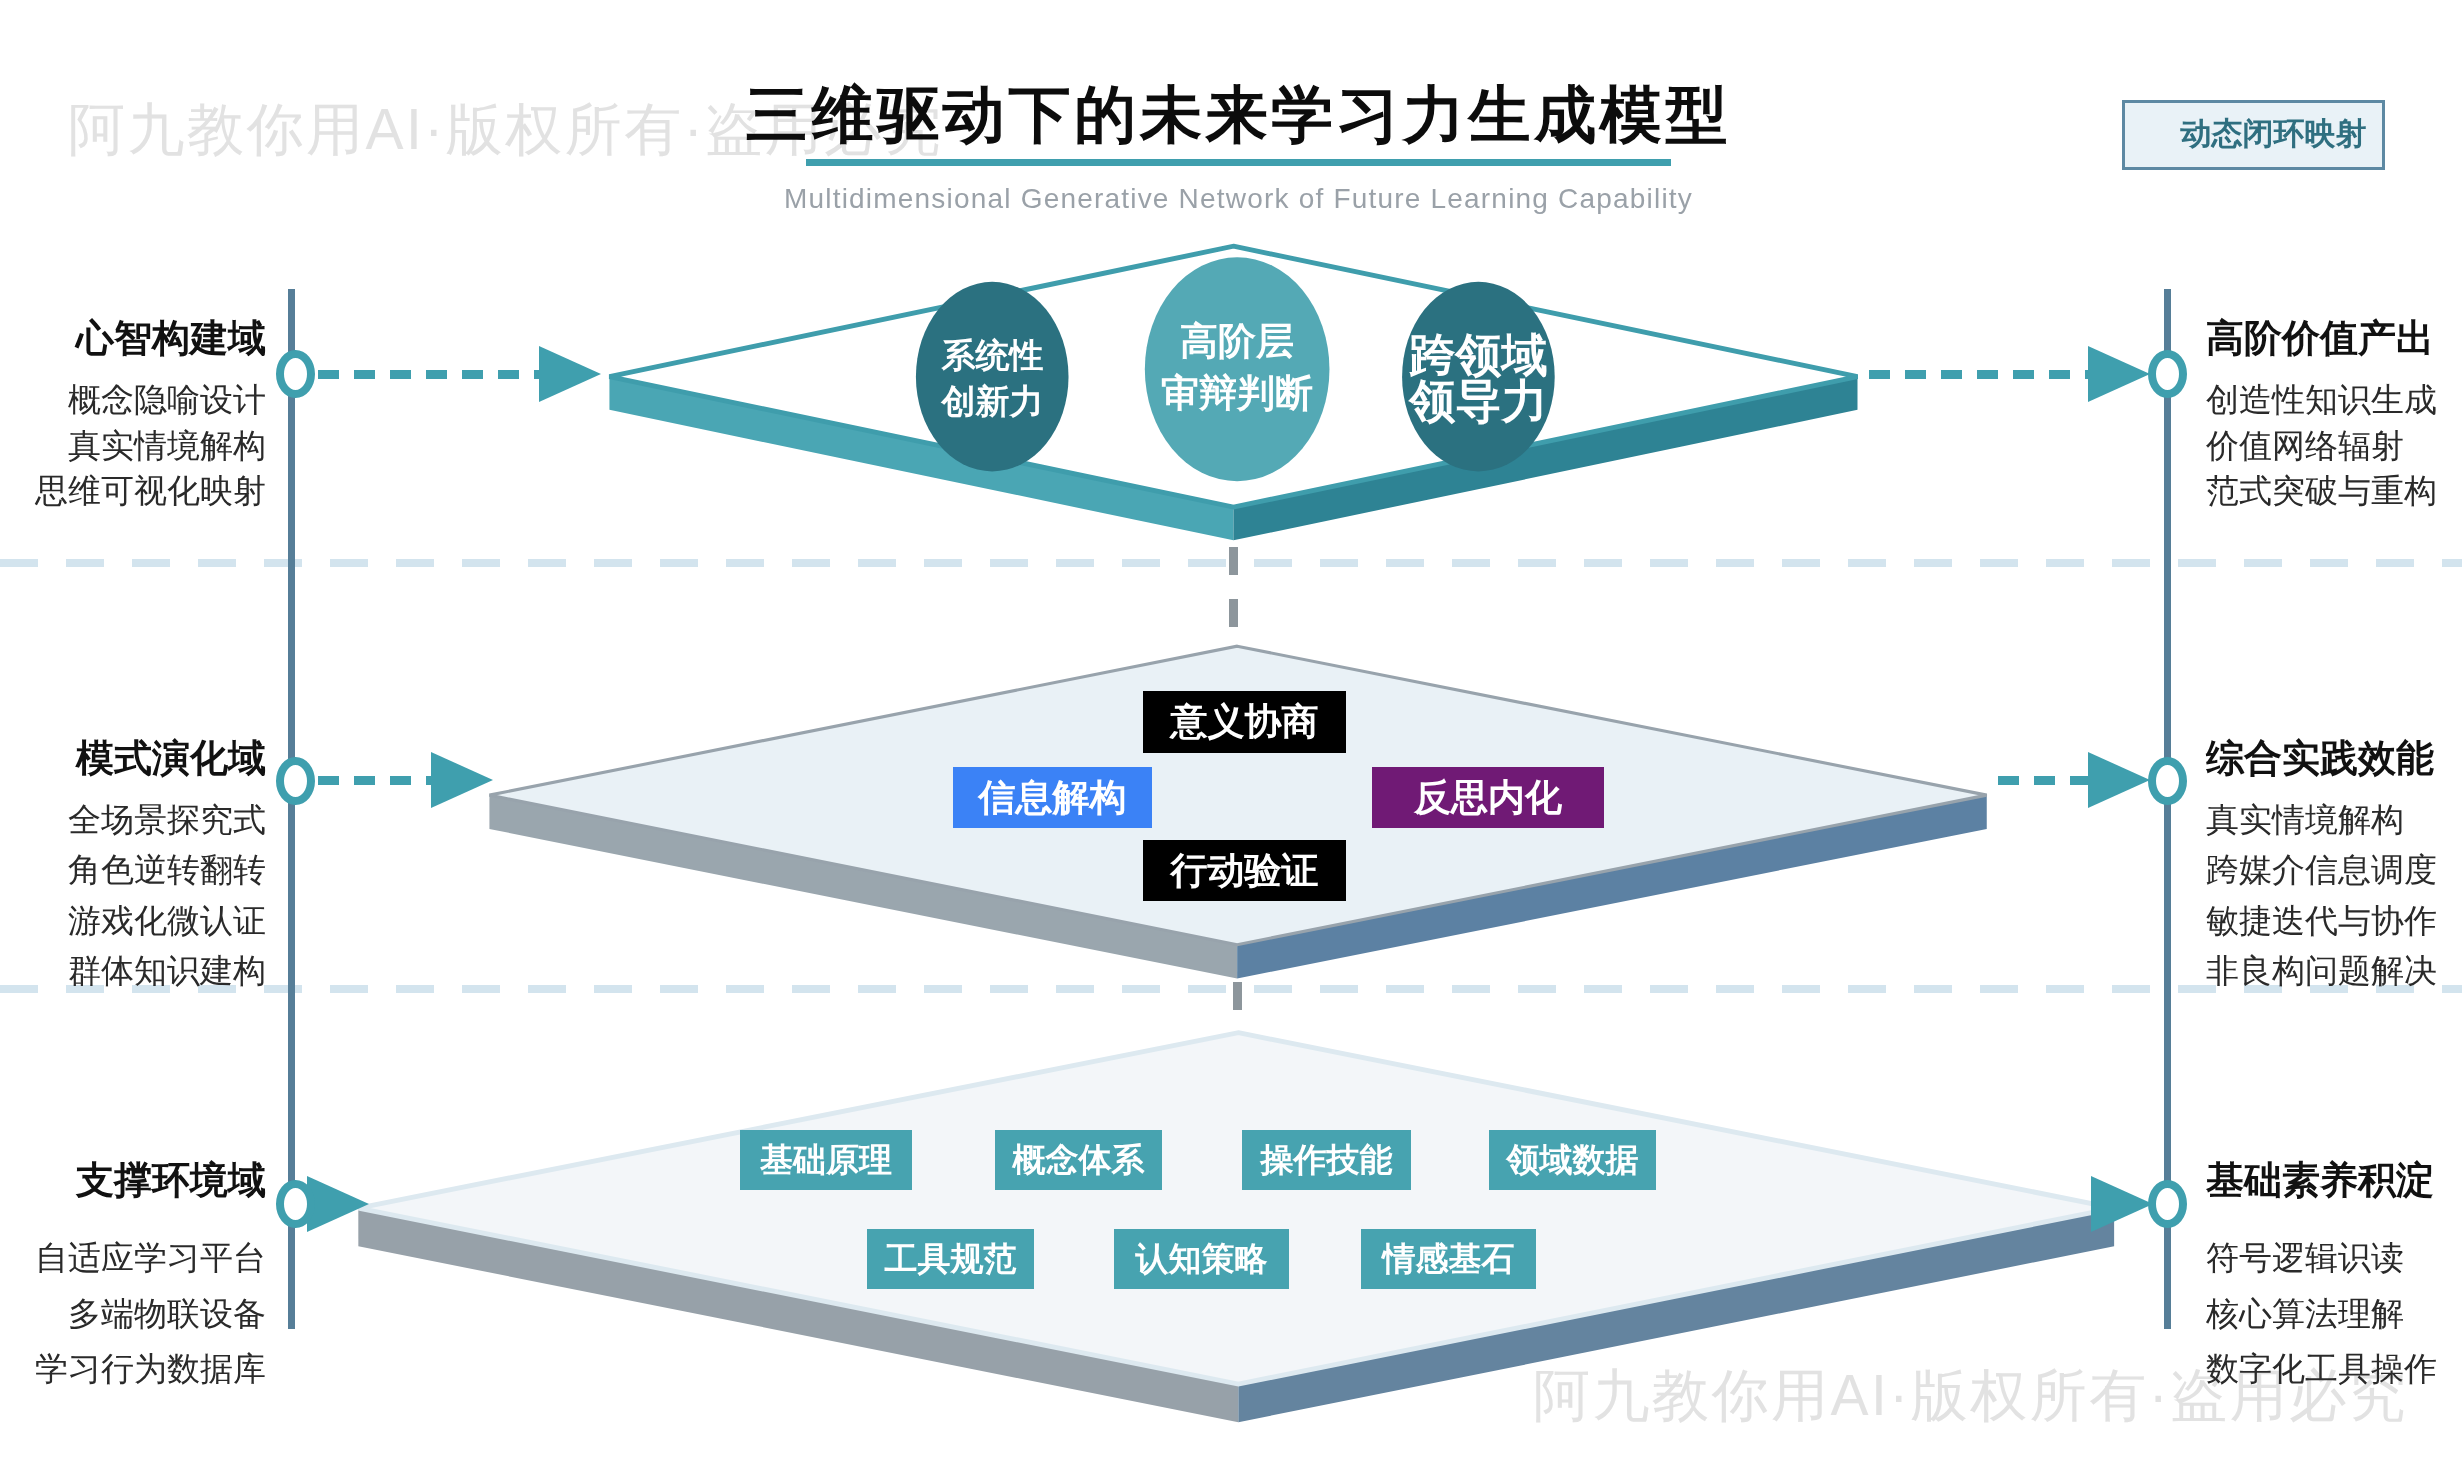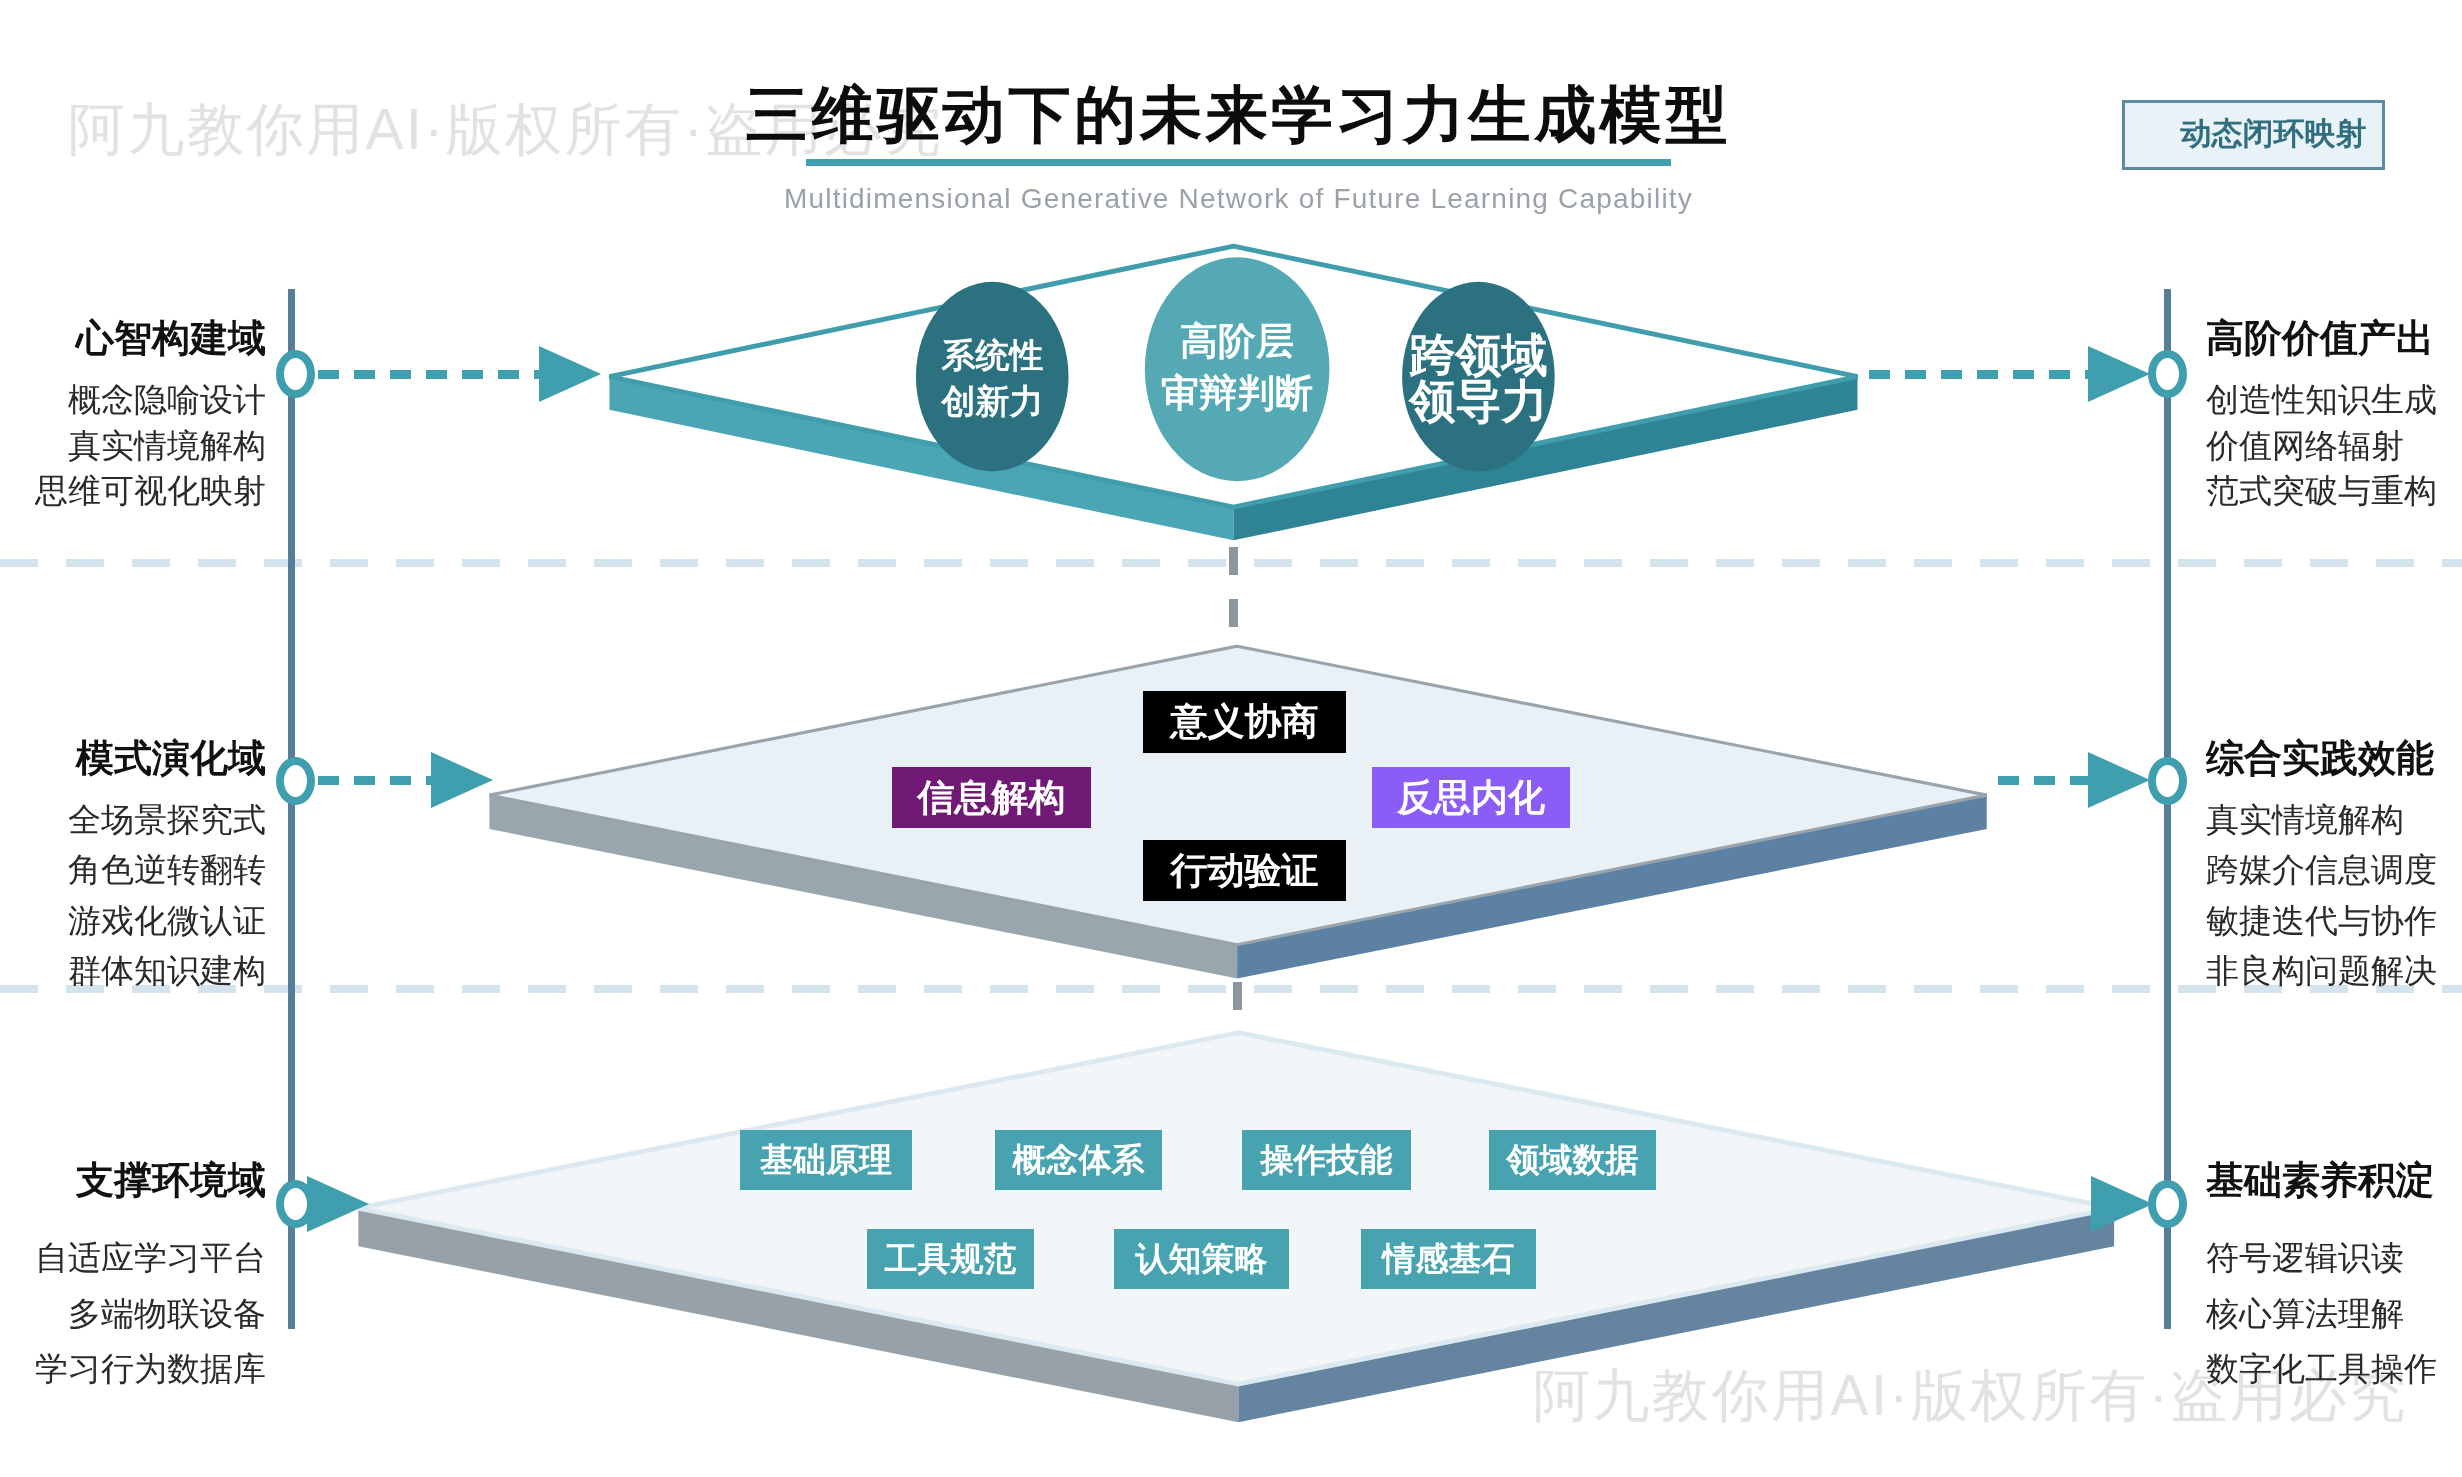--- a/index.html
+++ b/index.html
@@ -142,7 +142,7 @@
   </div>
 
   <div class="box" style="left: 1143px; top: 691px; width: 203px; height: 62px; line-height: 62px; font-size: 37px; background: rgb(0, 0, 0);">意义协商</div>
-  <div class="box" style="left: 892px; top: 767px; width: 199px; height: 61px; line-height: 61px; font-size: 37px; background: #701a75;">信息解构</div>
+  <div class="box" style="left: 953px; top: 767px; width: 199px; height: 61px; line-height: 61px; font-size: 37px; background: #3b82f6;">信息解构</div>
   <div class="box" style="left: 1372px; top: 767px; width: 198px; height: 61px; line-height: 61px; font-size: 37px; background: #8b5cf6;">反思内化</div>
   <div class="box" style="left: 1143px; top: 840px; width: 203px; height: 61px; line-height: 61px; font-size: 37px; background: rgb(0, 0, 0);">行动验证</div>
 

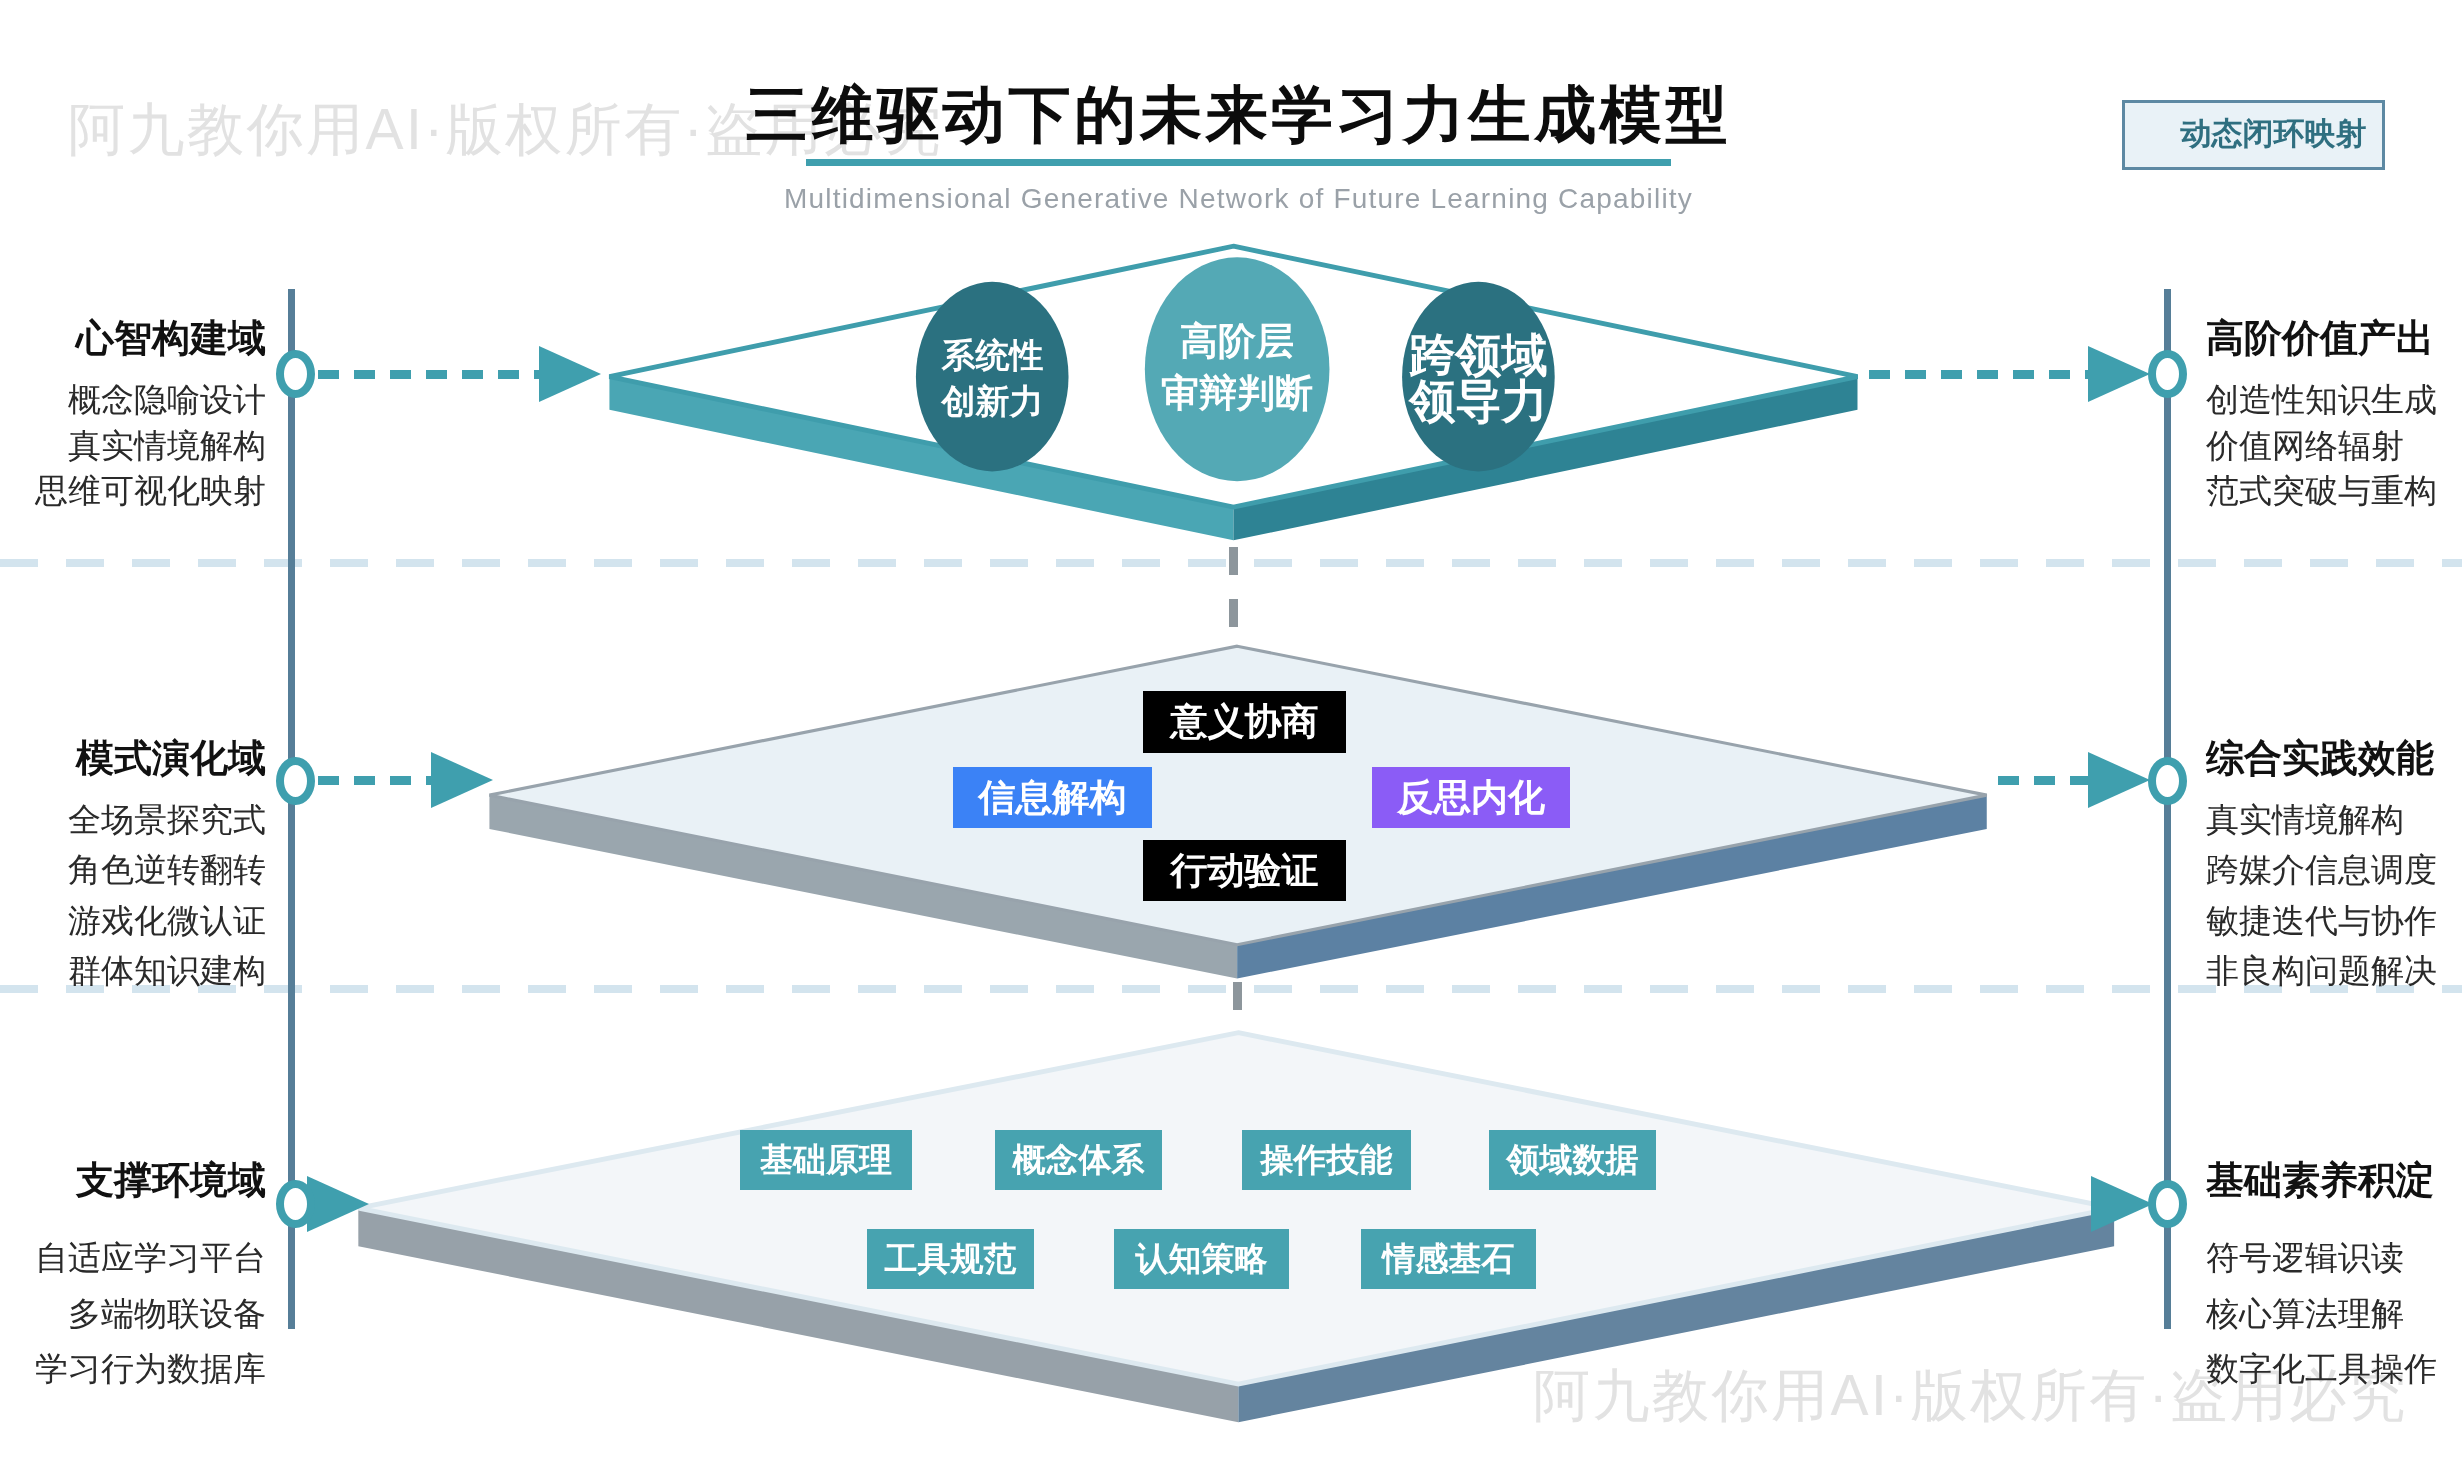--- a/index.html
+++ b/index.html
@@ -143,7 +143,7 @@
 
   <div class="box" style="left: 1143px; top: 691px; width: 203px; height: 62px; line-height: 62px; font-size: 37px; background: rgb(0, 0, 0);">意义协商</div>
   <div class="box" style="left: 953px; top: 767px; width: 199px; height: 61px; line-height: 61px; font-size: 37px; background: #3b82f6;">信息解构</div>
-  <div class="box" style="left: 1372px; top: 767px; width: 198px; height: 61px; line-height: 61px; font-size: 37px; background: #8b5cf6;">反思内化</div>
+  <div class="box" style="left: 1372px; top: 767px; width: 232px; height: 61px; line-height: 61px; font-size: 37px; background: #701a75;">反思内化</div>
   <div class="box" style="left: 1143px; top: 840px; width: 203px; height: 61px; line-height: 61px; font-size: 37px; background: rgb(0, 0, 0);">行动验证</div>
 
   <div class="box" style="left: 740px; top: 1130px; width: 172px; height: 60px; line-height: 60px; font-size: 33px; background: rgb(71, 163, 176);">基础原理</div>

